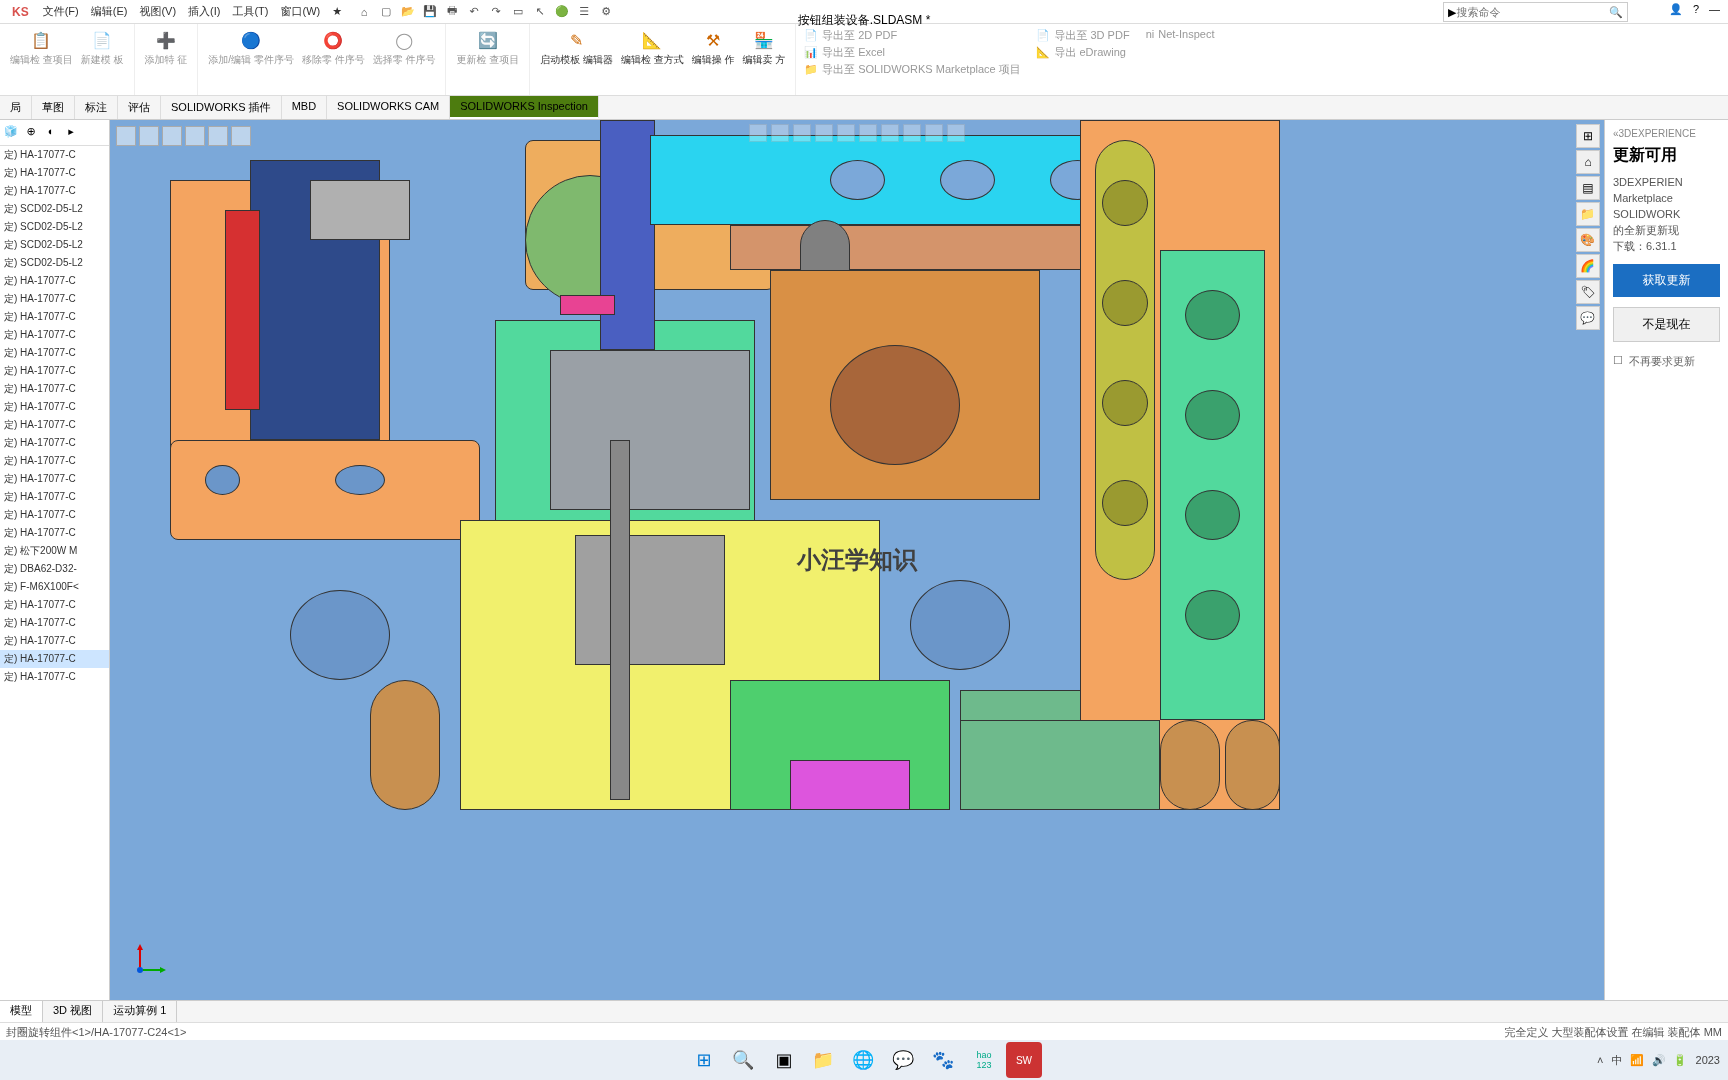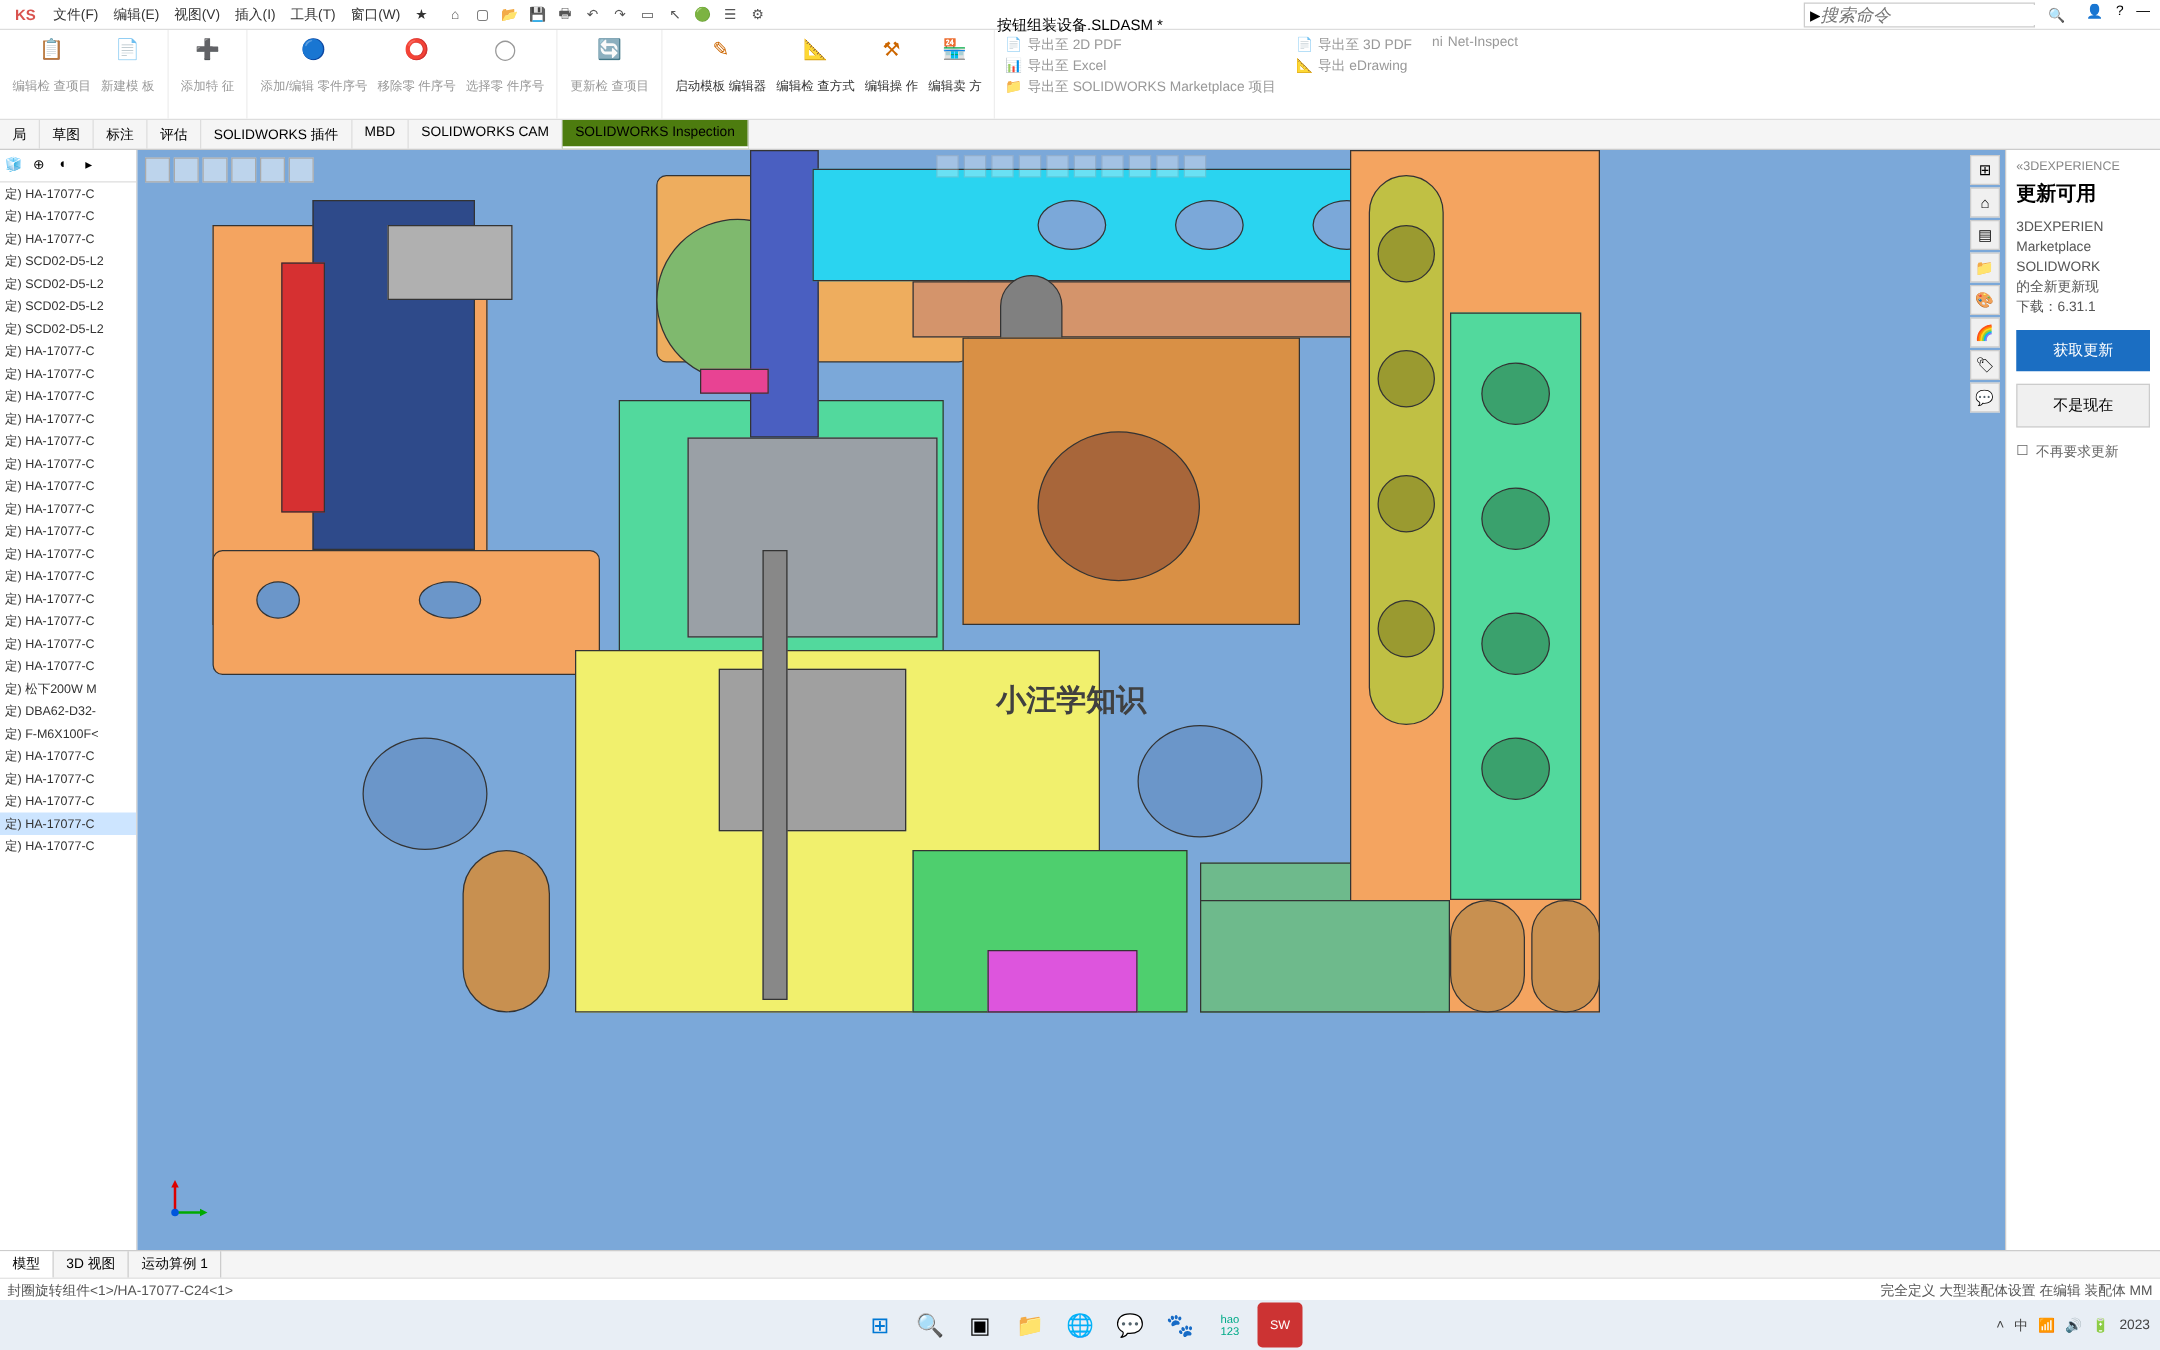--- a/index.html
+++ b/index.html
@@ -11,7 +11,7 @@
 .qat-icon{width:16px;height:16px;display:flex;align-items:center;justify-content:center;cursor:pointer;color:#555;}
 .doc-title{position:absolute;left:50%;transform:translateX(-50%);top:12px;font-size:12px;}
 .search-box{position:absolute;right:100px;top:2px;width:185px;height:20px;border:1px solid #ccc;padding:0 4px;display:flex;align-items:center;background:#fff;}
-.search-box input{border:none;outline:none;flex:1;font-size:14px;font-style:italic;}
+.search-box input{border:none;outline:none;flex:1;font-size:11px;}
 .title-icons{position:absolute;right:8px;top:3px;display:flex;gap:10px;}
 .ribbon{height:72px;background:#fff;display:flex;border-bottom:1px solid #ddd;}
 .ribbon-group{display:flex;flex-direction:column;align-items:center;padding:2px 6px;border-right:1px solid #eee;}

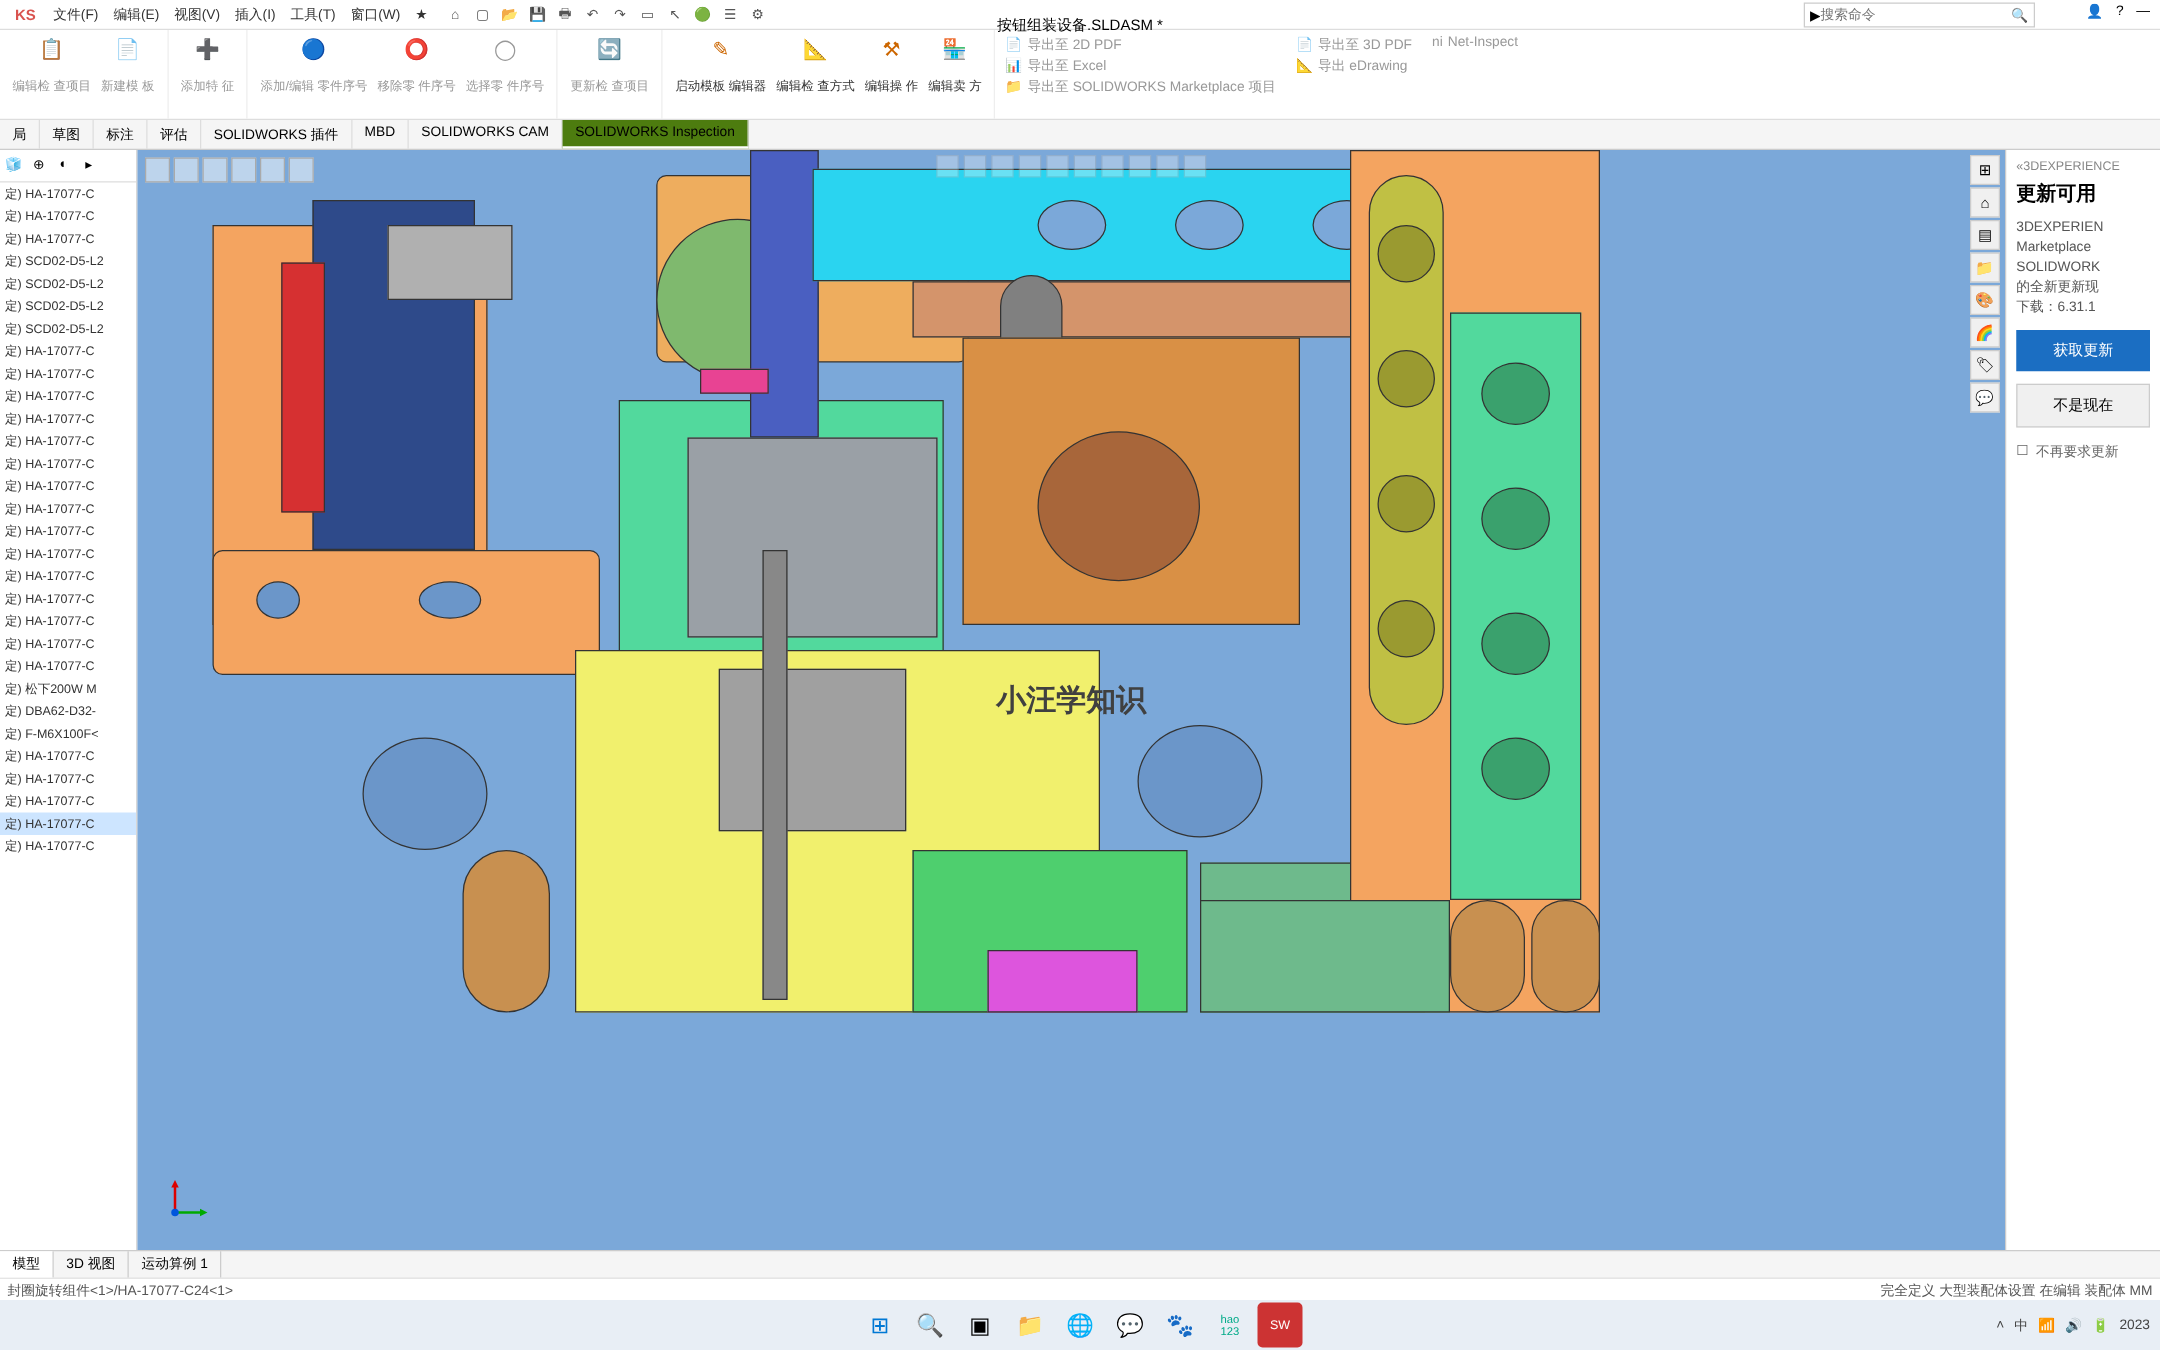--- a/index.html
+++ b/index.html
@@ -18,7 +18,7 @@
 .ribbon-btn{display:flex;flex-direction:column;align-items:center;padding:2px 4px;cursor:pointer;color:#999;}
 .ribbon-btn.active{color:#333;}
 .ribbon-icon{width:24px;height:24px;display:flex;align-items:center;justify-content:center;font-size:16px;}
-.ribbon-label{font-size:10px;text-align:center;line-height:12px;margin-top:12px;}
+.ribbon-label{font-size:10px;text-align:center;line-height:12px;margin-top:2px;}
 .export-panel{display:flex;flex-direction:column;padding:4px 8px;gap:2px;}
 .export-row{display:flex;align-items:center;gap:4px;color:#999;cursor:pointer;font-size:11px;}
 .tabs{height:24px;background:#f5f5f5;display:flex;border-bottom:1px solid #ccc;}

